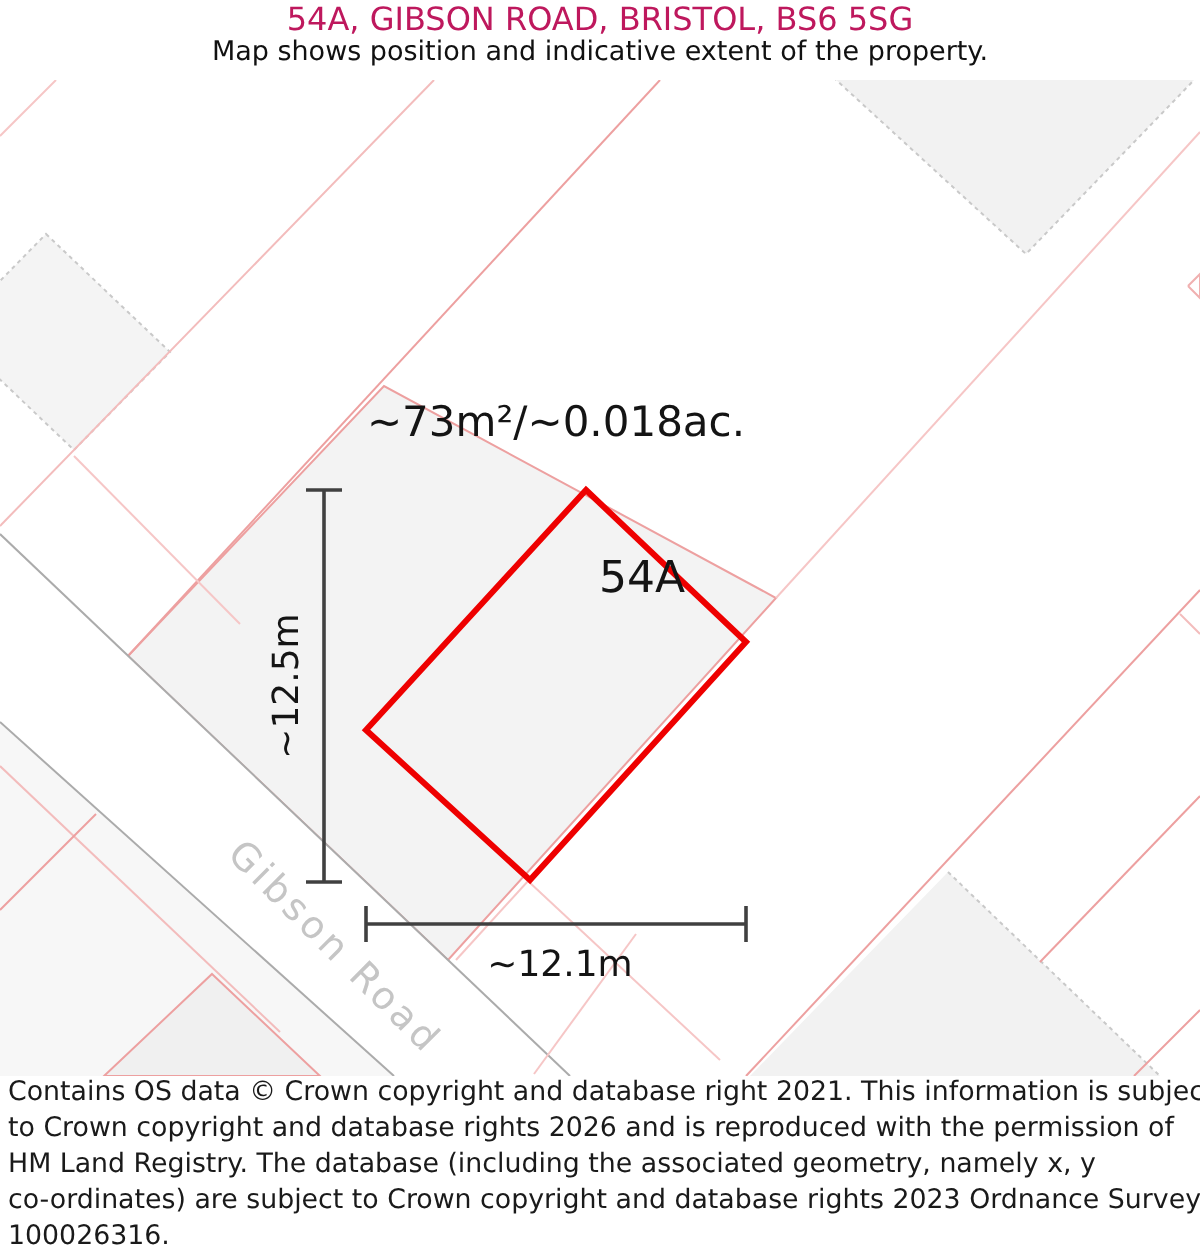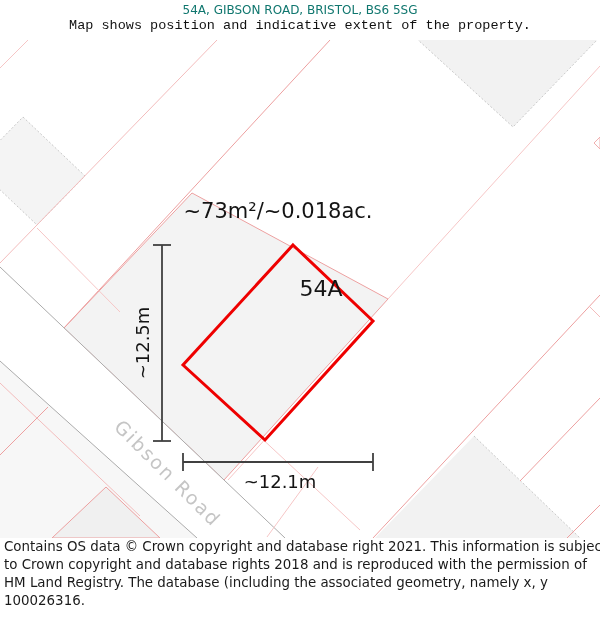--- a/index.html
+++ b/index.html
@@ -6,7 +6,7 @@
   body{width:600px;height:625px;position:relative;overflow:hidden;
        font-family:"DejaVu Sans","Liberation Sans",sans-serif;}
   .header{position:absolute;top:2px;left:0;width:600px;text-align:center;z-index:3;}
-  .header .title{font-size:12px;line-height:16px;color:#0f766e;}
+  .header .title{font-size:16px;line-height:16px;color:#be185d;}
   .header .subtitle{font-size:13.5px;line-height:16px;color:#111;font-family:Liberation Mono, monospace;}
   .map-wrap{position:absolute;top:0;left:0;width:600px;height:625px;z-index:1;}
   .footer{position:absolute;top:538px;left:4px;width:592px;z-index:3;background:#ffffff;}

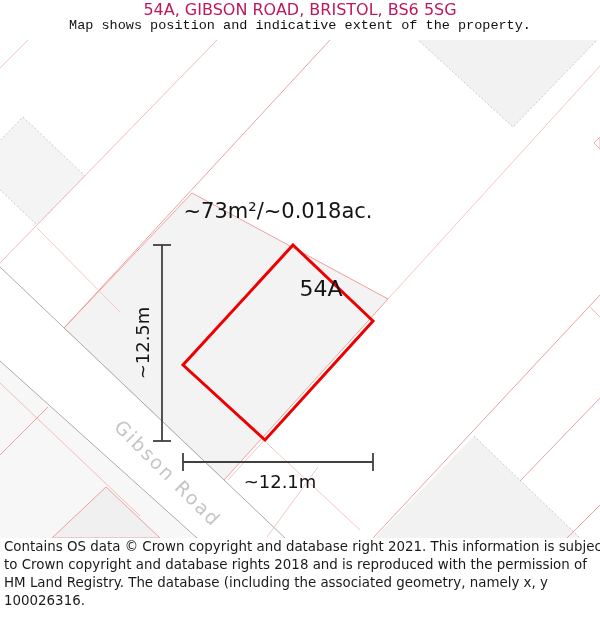--- a/index.html
+++ b/index.html
@@ -7,7 +7,7 @@
        font-family:"DejaVu Sans","Liberation Sans",sans-serif;}
   .header{position:absolute;top:2px;left:0;width:600px;text-align:center;z-index:3;}
   .header .title{font-size:16px;line-height:16px;color:#be185d;}
-  .header .subtitle{font-size:13.5px;line-height:16px;color:#111;font-family:Liberation Mono, monospace;}
+  .header .subtitle{font-size:13.5px;line-height:16px;color:#111;}
   .map-wrap{position:absolute;top:0;left:0;width:600px;height:625px;z-index:1;}
   .footer{position:absolute;top:538px;left:4px;width:592px;z-index:3;background:#ffffff;}
   .footer .fline{font-size:13.4px;line-height:18px;color:#1a1a1a;white-space:nowrap;}

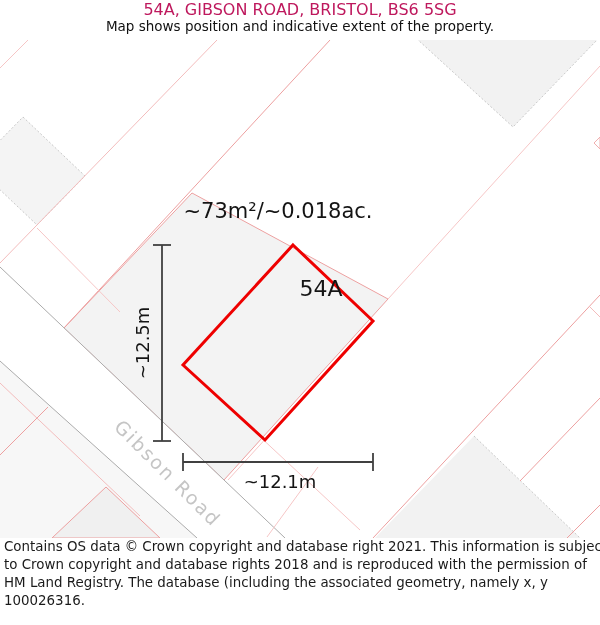--- a/index.html
+++ b/index.html
@@ -97,7 +97,7 @@
 
 <div class="footer">
   <div class="fline">Contains OS data © Crown copyright and database right 2021. This information is subject</div>
-  <div class="fline">to Crown copyright and database rights 2018 and is reproduced with the permission of</div>
+  <div class="fline">to Crown copyright and database rights 2026 and is reproduced with the permission of</div>
   <div class="fline">HM Land Registry. The database (including the associated geometry, namely x, y</div>
   <div class="fline">100026316.</div>
 </div>

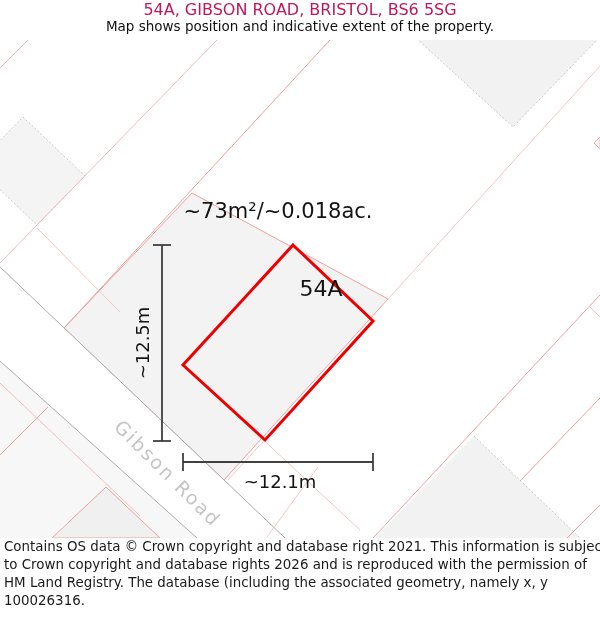--- a/index.html
+++ b/index.html
@@ -99,6 +99,7 @@
   <div class="fline">Contains OS data © Crown copyright and database right 2021. This information is subject</div>
   <div class="fline">to Crown copyright and database rights 2026 and is reproduced with the permission of</div>
   <div class="fline">HM Land Registry. The database (including the associated geometry, namely x, y</div>
+  <div class="fline">co-ordinates) are subject to Crown copyright and database rights 2023 Ordnance Survey</div>
   <div class="fline">100026316.</div>
 </div>
 

